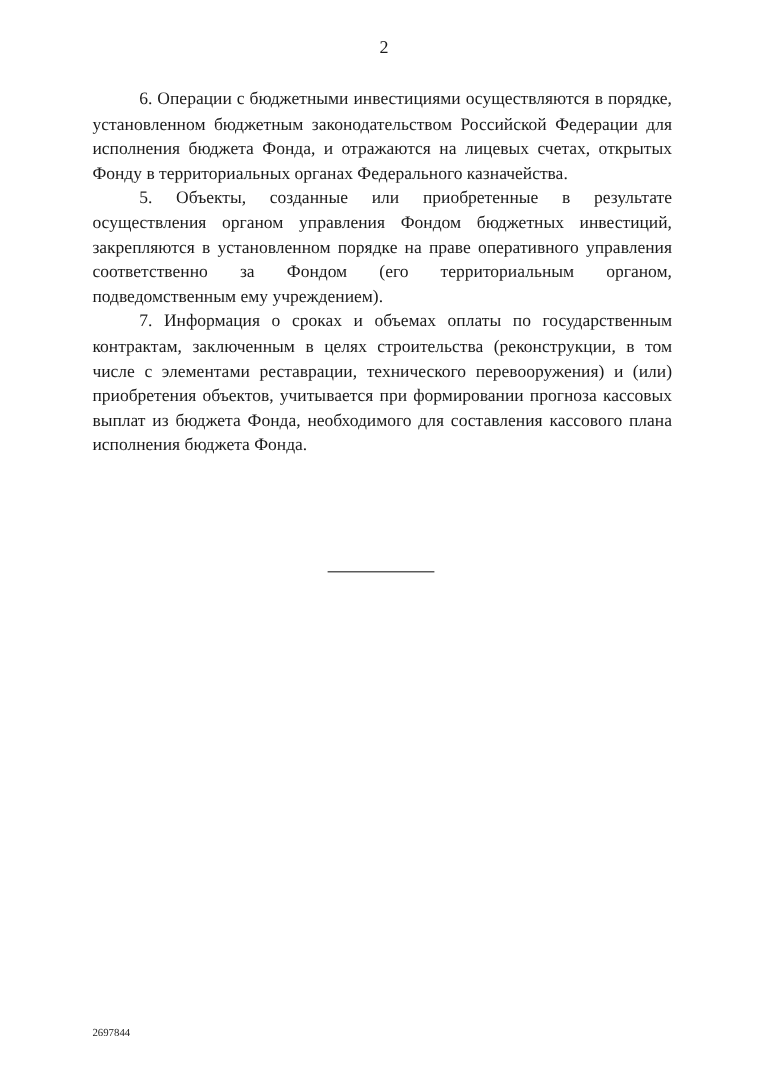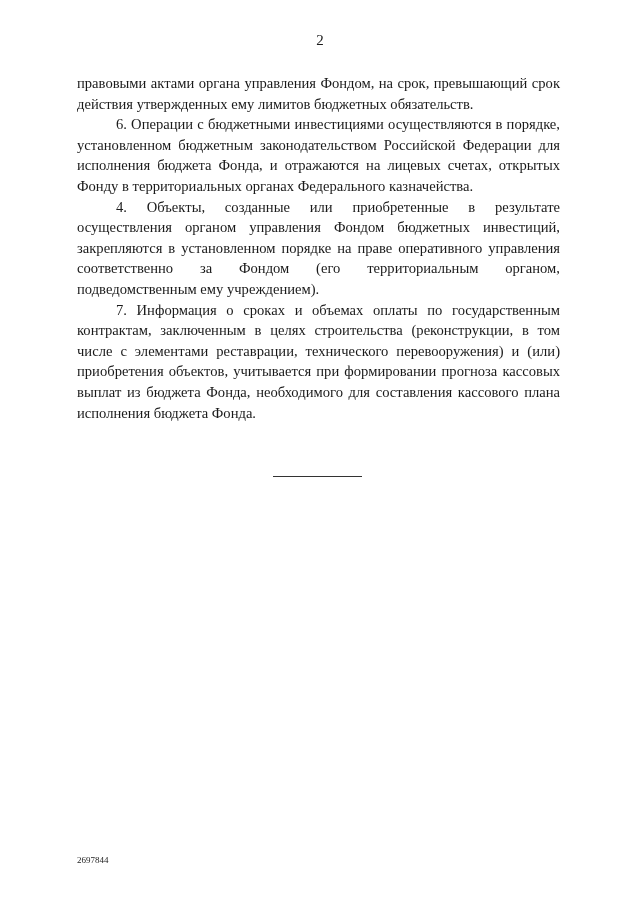--- a/index.html
+++ b/index.html
@@ -62,7 +62,6 @@
   <div class="page-number">2</div>
 
   <div class="body-text">
-    <p class="para">правовыми актами органа управления Фондом, на срок, превышающий срок действия утвержденных ему лимитов бюджетных обязательств.</p>
     <p class="para indent">6. Операции с бюджетными инвестициями осуществляются в порядке, установленном бюджетным законодательством Российской Федерации для исполнения бюджета Фонда, и отражаются на лицевых счетах, открытых Фонду в территориальных органах Федерального казначейства.</p>
     <p class="para indent">4. Объекты, созданные или приобретенные в результате осуществления органом управления Фондом бюджетных инвестиций, закрепляются в установленном порядке на праве оперативного управления соответственно за Фондом (его территориальным органом, подведомственным ему учреждением).</p>
     <p class="para indent">7. Информация о сроках и объемах оплаты по государственным контрактам, заключенным в целях строительства (реконструкции, в том числе с элементами реставрации, технического перевооружения) и (или) приобретения объектов, учитывается при формировании прогноза кассовых выплат из бюджета Фонда, необходимого для составления кассового плана исполнения бюджета Фонда.</p>

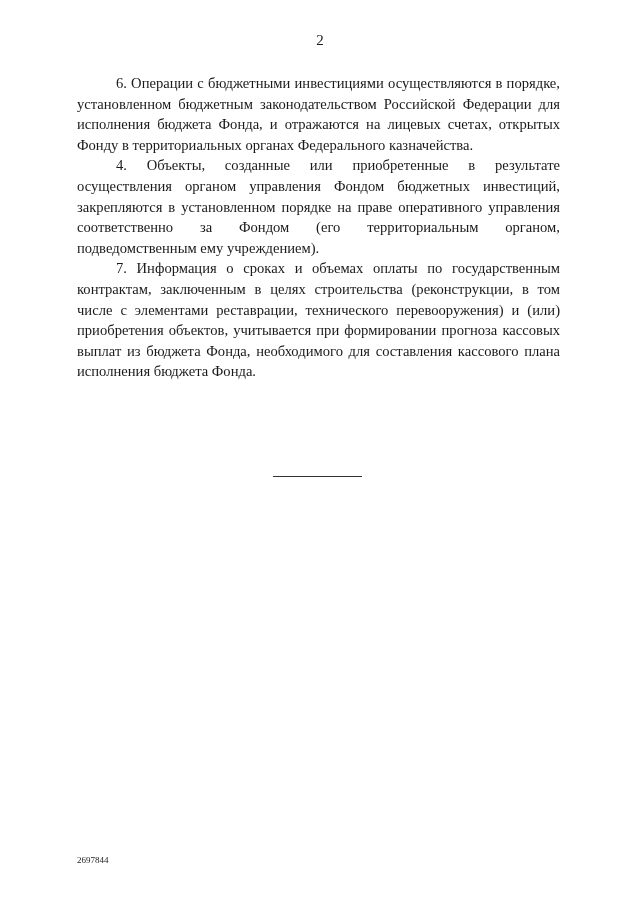--- a/index.html
+++ b/index.html
@@ -63,7 +63,7 @@
 
   <div class="body-text">
     <p class="para indent">6. Операции с бюджетными инвестициями осуществляются в порядке, установленном бюджетным законодательством Российской Федерации для исполнения бюджета Фонда, и отражаются на лицевых счетах, открытых Фонду в территориальных органах Федерального казначейства.</p>
-    <p class="para indent">4. Объекты, созданные или приобретенные в результате осуществления органом управления Фондом бюджетных инвестиций, закрепляются в установленном порядке на праве оперативного управления соответственно за Фондом (его территориальным органом, подведомственным ему учреждением).</p>
+    <p class="para indent">5. Объекты, созданные или приобретенные в результате осуществления органом управления Фондом бюджетных инвестиций, закрепляются в установленном порядке на праве оперативного управления соответственно за Фондом (его территориальным органом, подведомственным ему учреждением).</p>
     <p class="para indent">7. Информация о сроках и объемах оплаты по государственным контрактам, заключенным в целях строительства (реконструкции, в том числе с элементами реставрации, технического перевооружения) и (или) приобретения объектов, учитывается при формировании прогноза кассовых выплат из бюджета Фонда, необходимого для составления кассового плана исполнения бюджета Фонда.</p>
   </div>
 

